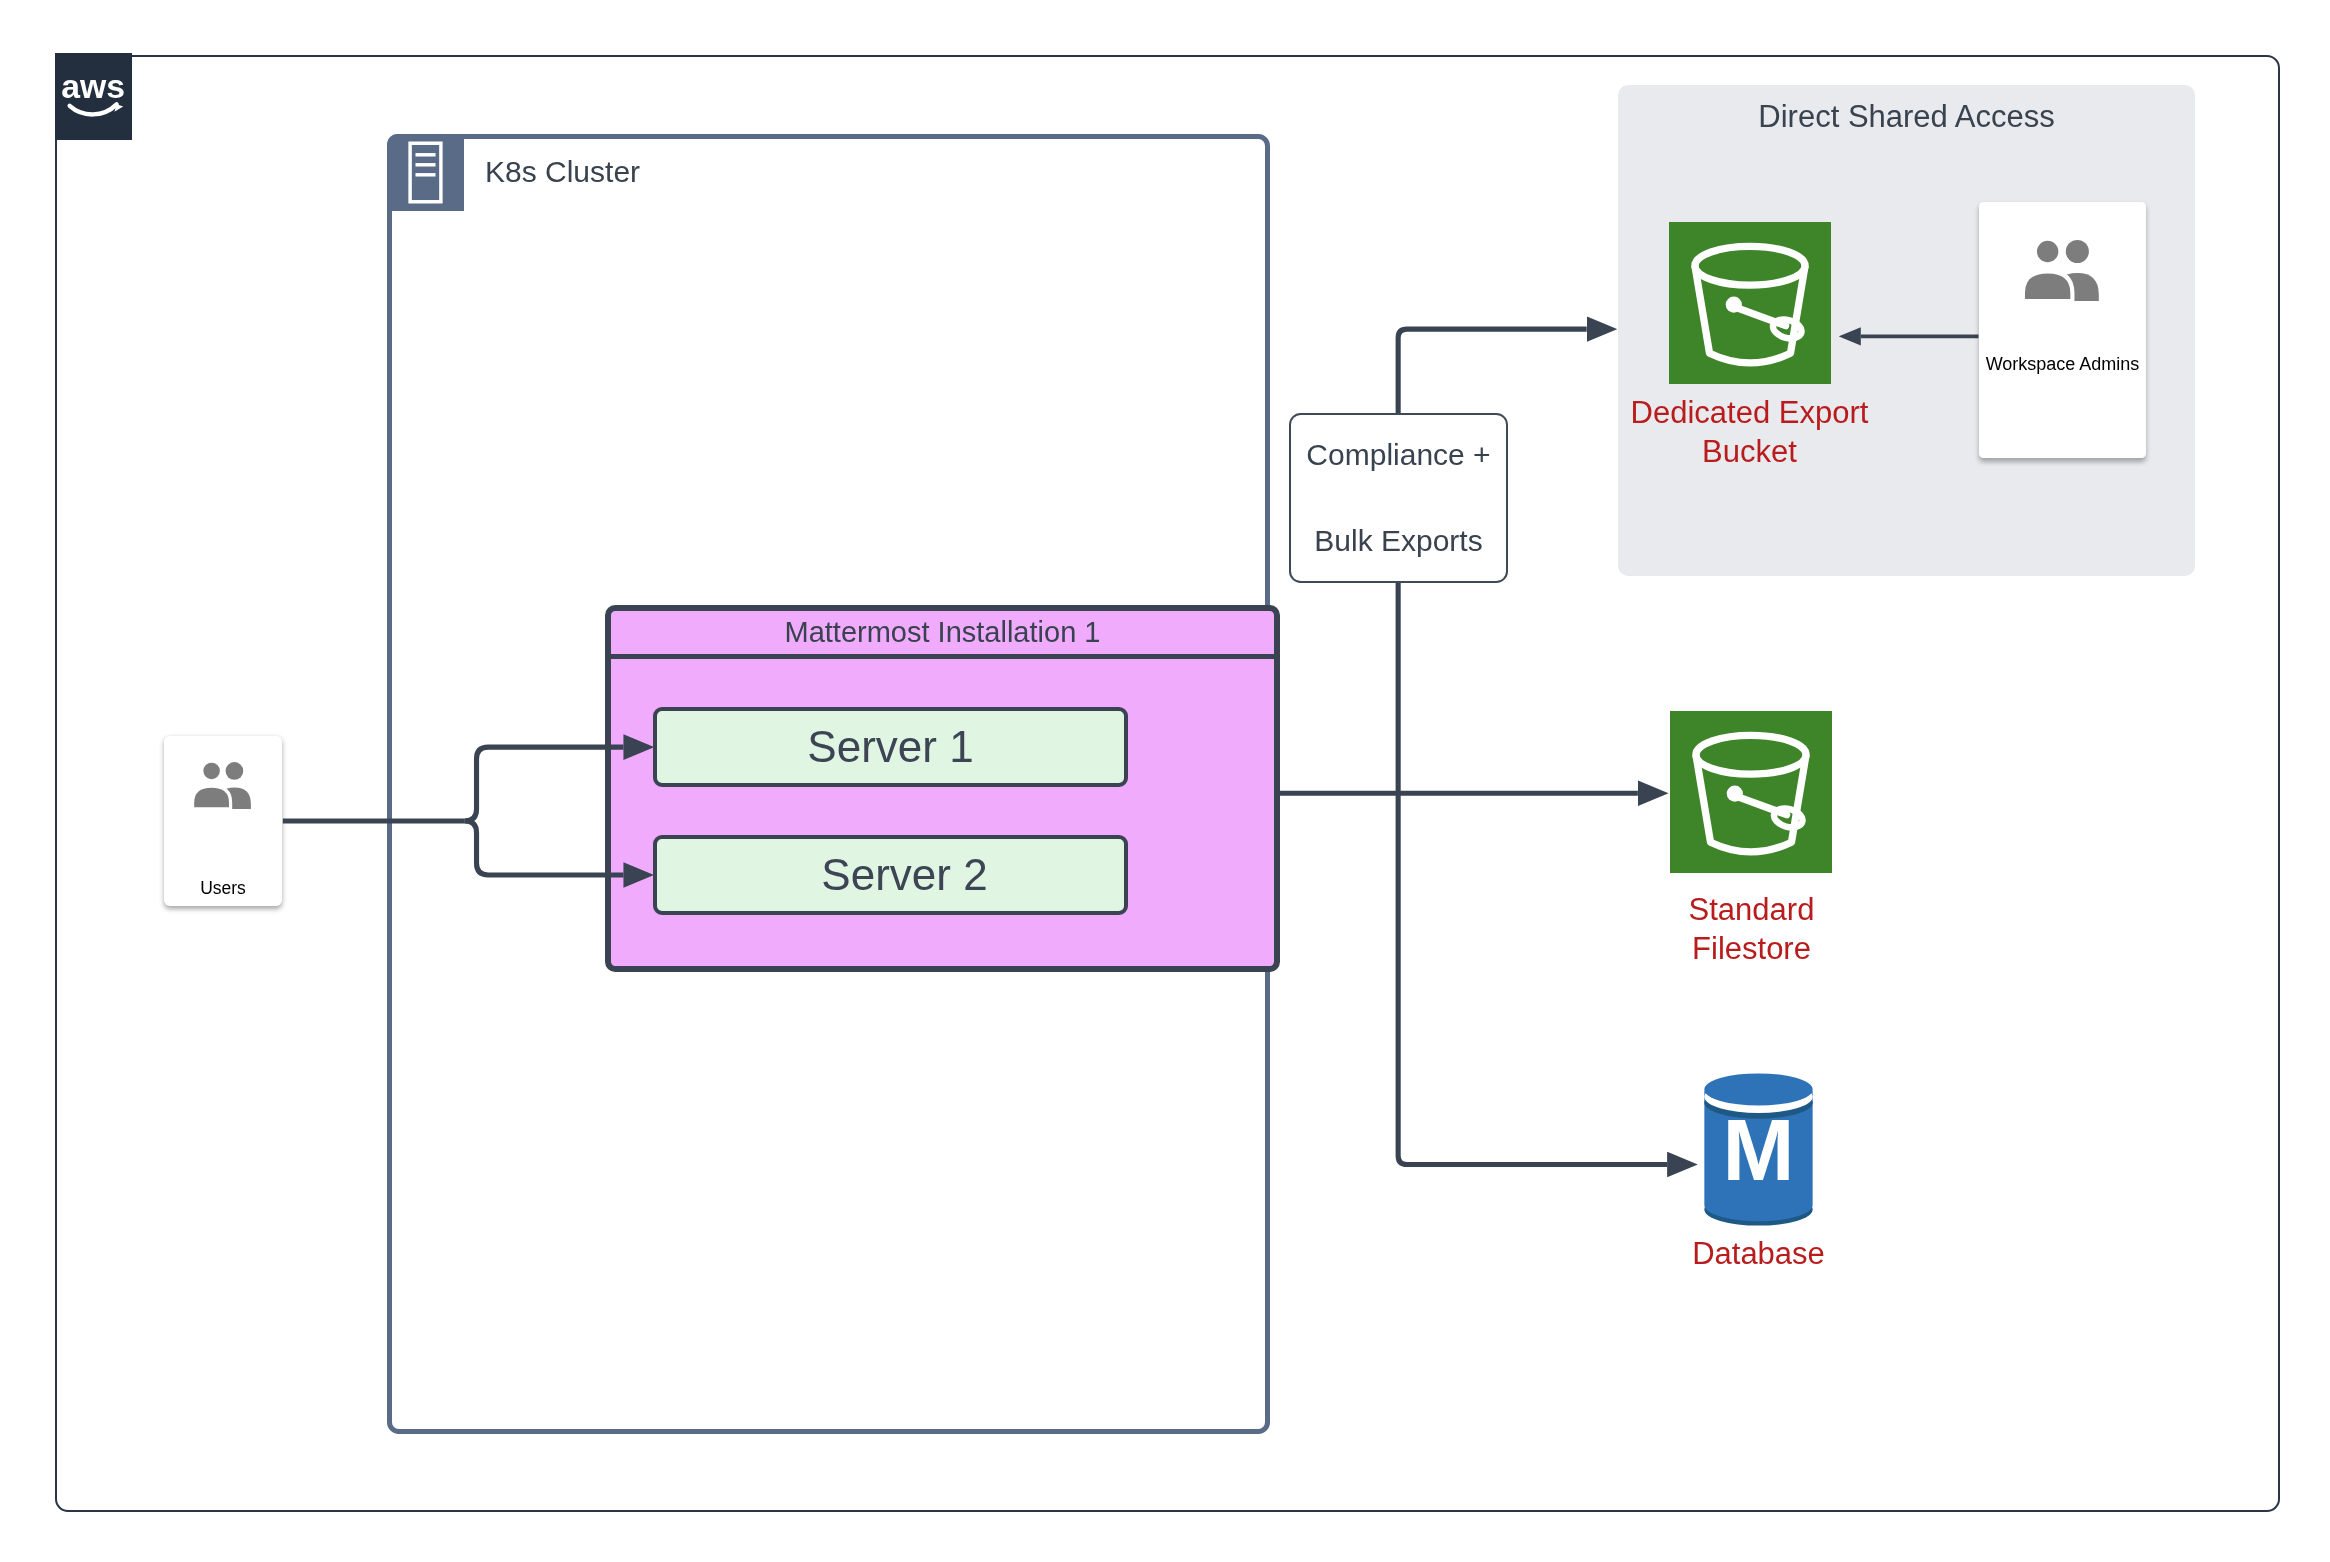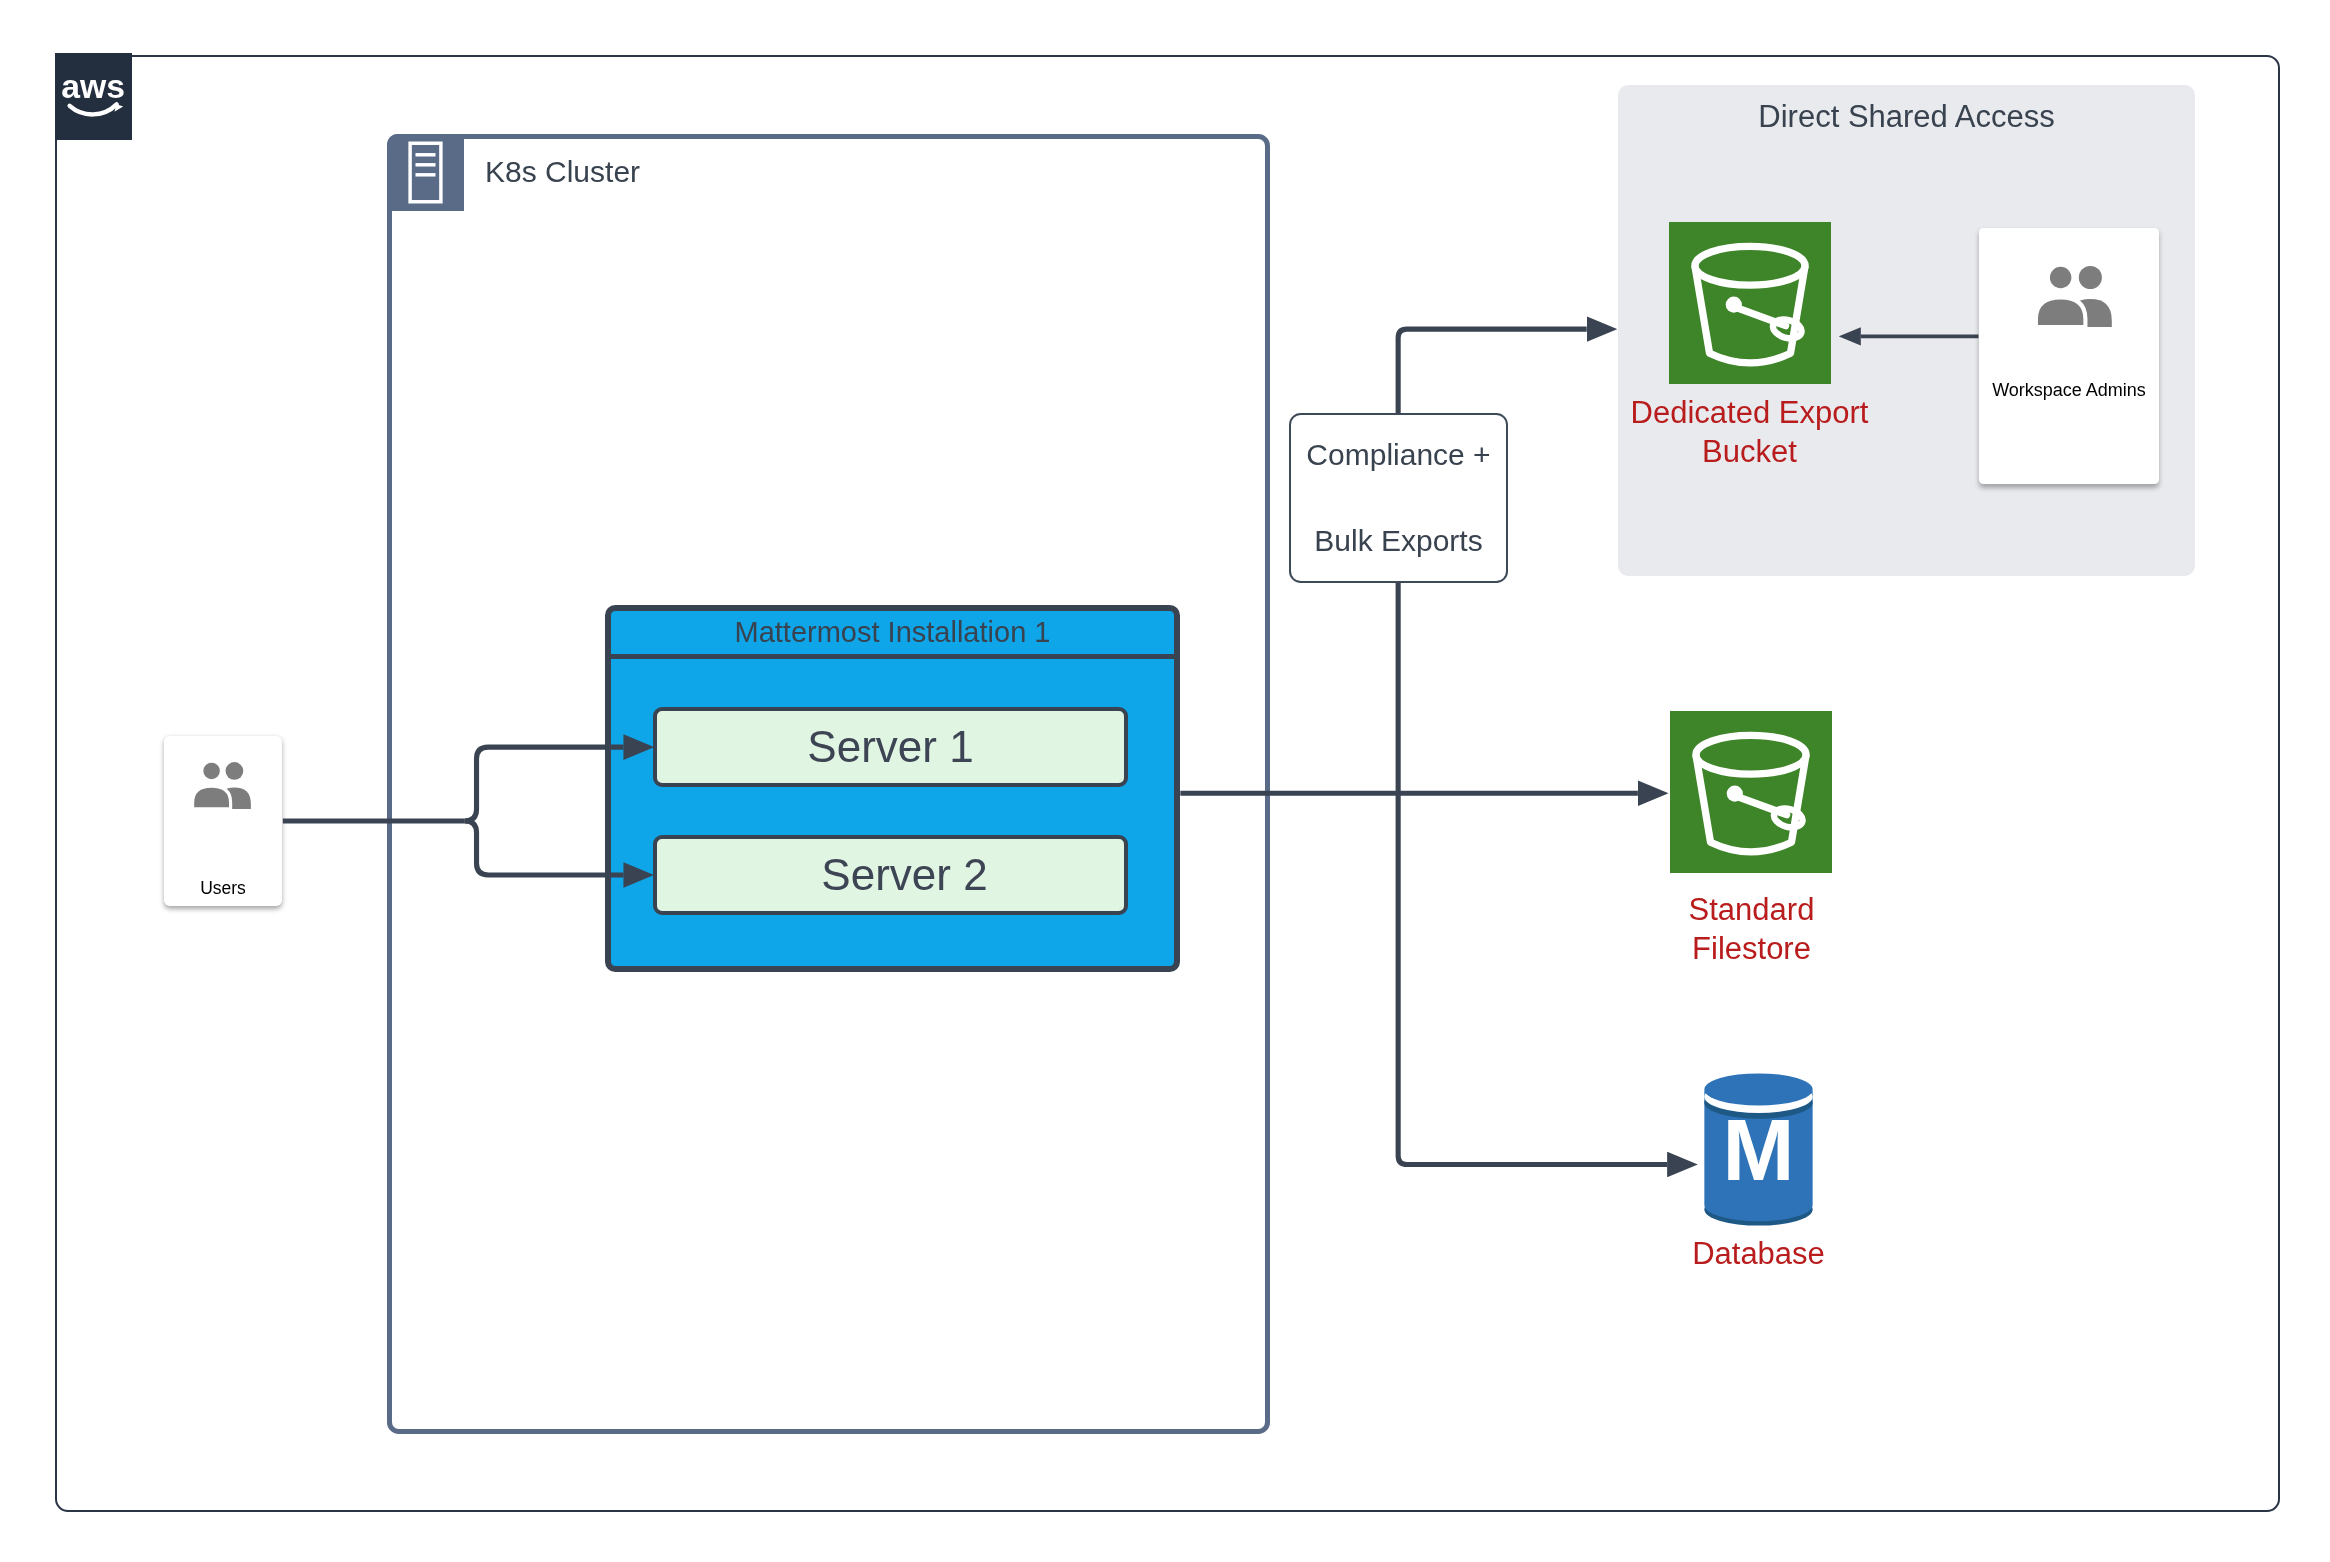--- a/index.html
+++ b/index.html
@@ -52,8 +52,8 @@
   #standard-label{left:1569px;top:890px;width:365px;}
   #database-label{left:1576px;top:1234px;width:365px;}
   
-  #admins-card{left:1979px;top:228px;width:167px;height:256px;background:#fff;border-radius:4.4px;
-               box-shadow:0 3.7px 5.8px rgba(0,0,0,0.3);z-index:3;padding-left:13px;}
+  #admins-card{left:1979px;top:202px;width:167px;height:256px;background:#fff;border-radius:4.4px;
+               box-shadow:0 3.7px 5.8px rgba(0,0,0,0.3);z-index:3;}
   #admins-card .person-people{margin:31px auto 0 auto;display:block;width:99px;height:75px;}
   #admins-label{position:absolute;left:-7.3px;right:-7.3px;top:152px;text-align:center;
                 font-size:18px;color:#000;}

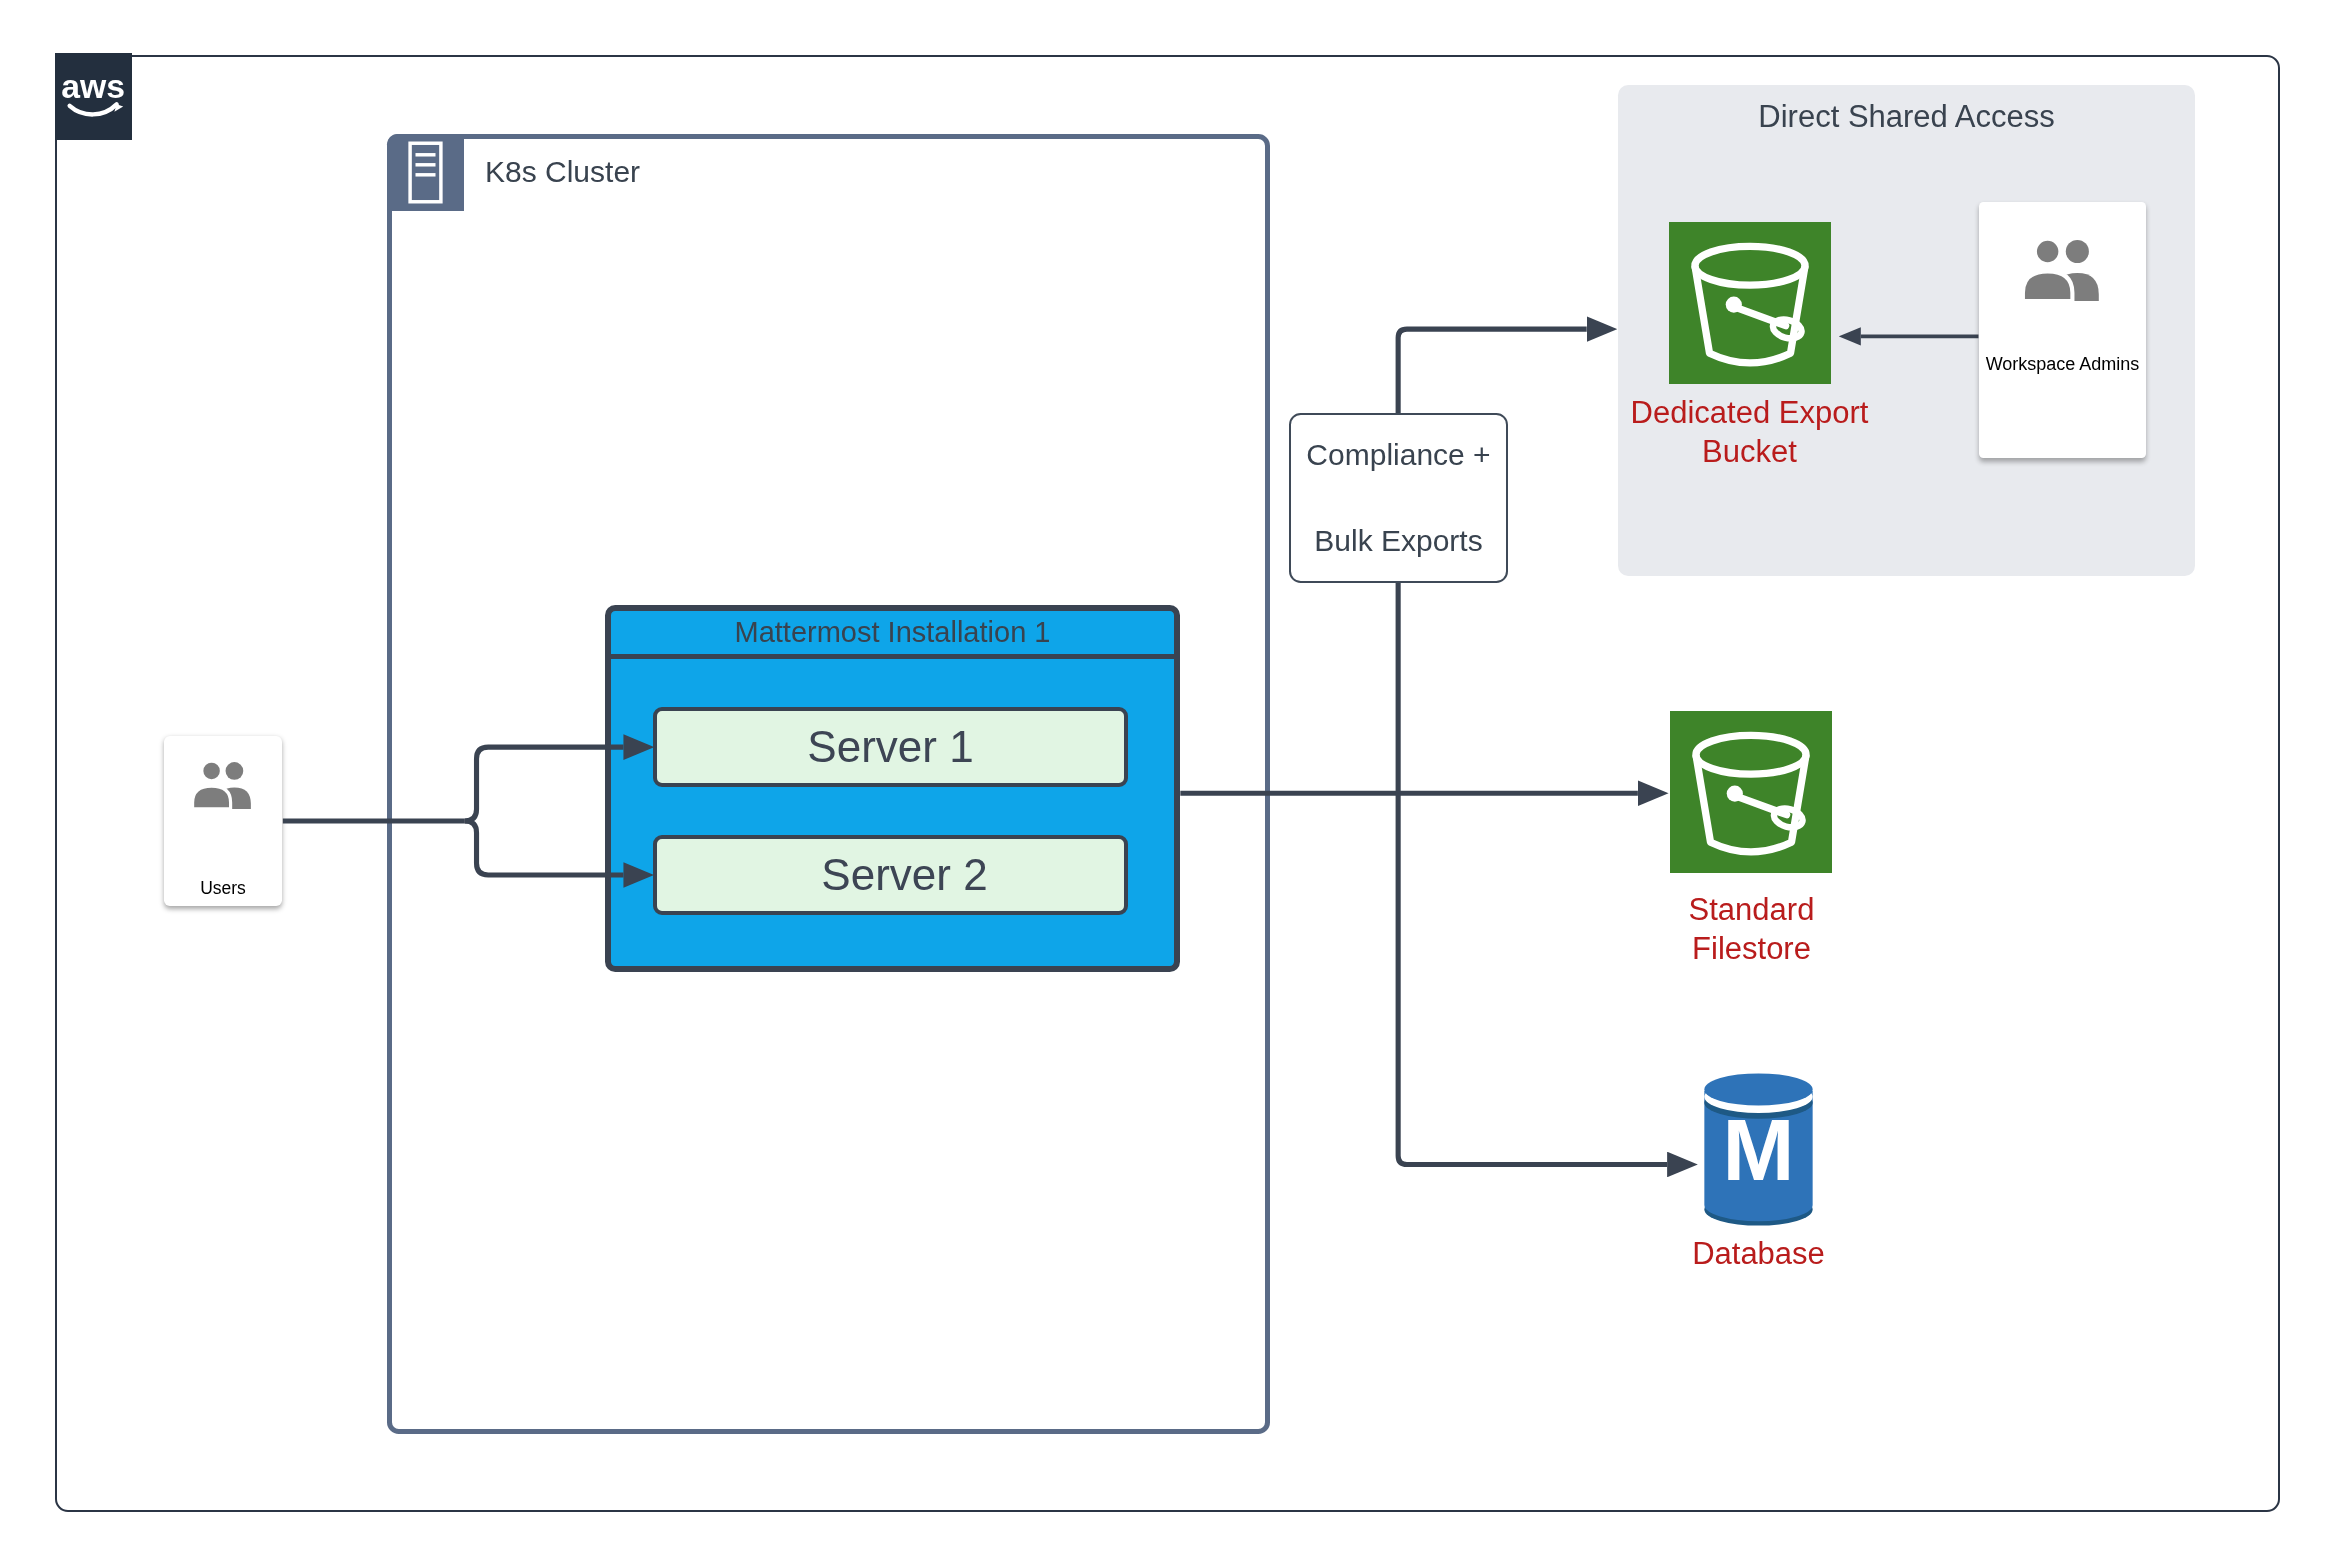--- a/index.html
+++ b/index.html
@@ -23,7 +23,7 @@
   #users-card .person-people{margin:20.5px auto 0 auto;display:block;width:76px;height:57px;}
   #users-label{position:absolute;left:0;right:0;top:118px;text-align:center;font-size:17.5px;color:#000;margin-top:24px;}
   
-  #mm-box{left:605px;top:605px;width:575px;height:367px;background:#0ea5e9;border:6.6px solid #3A4351;
+  #mm-box{left:605px;top:605px;width:675px;height:367px;background:#f0abfc;border:6.6px solid #3A4351;
           border-radius:10.2px;z-index:3;box-sizing:border-box;}
   #mm-title{position:absolute;left:0;right:0;top:0;height:43px;border-bottom:5.8px solid #3A4351;
             text-align:center;font-size:29px;line-height:43px;color:#39434F;}

